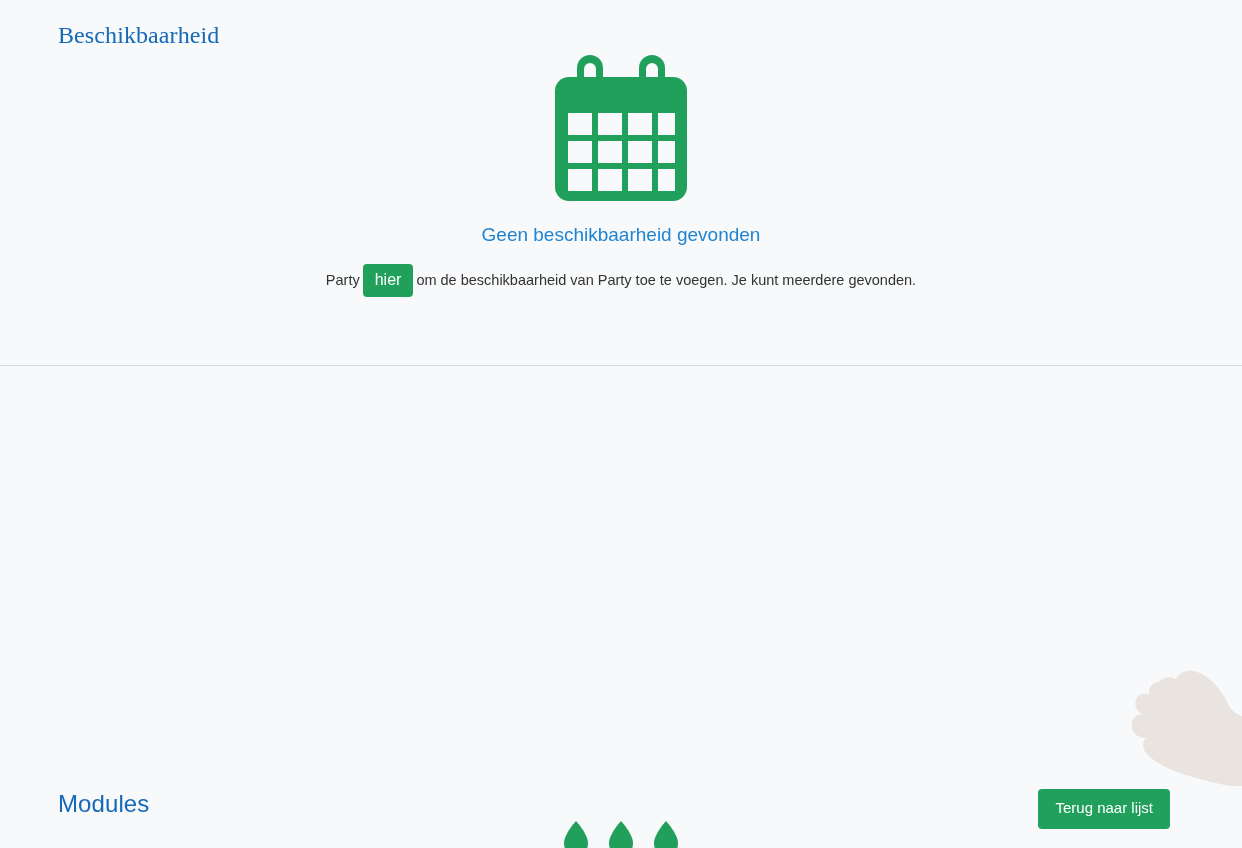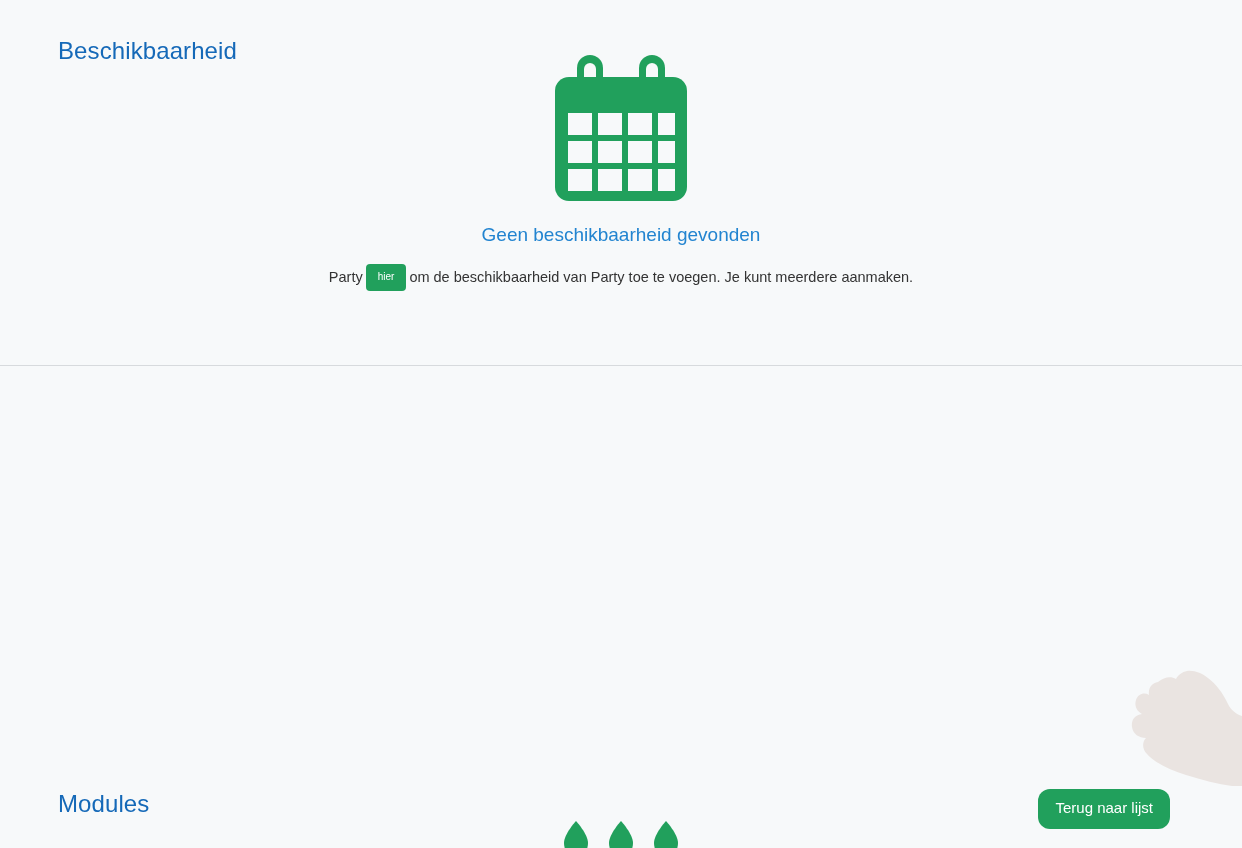--- a/index.html
+++ b/index.html
@@ -53,7 +53,7 @@
     letter-spacing: 0.1px;
     white-space: nowrap;
   }
-  .section-title.availability { top: 37px; }
+  .section-title.availability { top: 22px; font-family: Liberation Serif, serif; }
   .section-title.modules { top: 424px; }
 
   

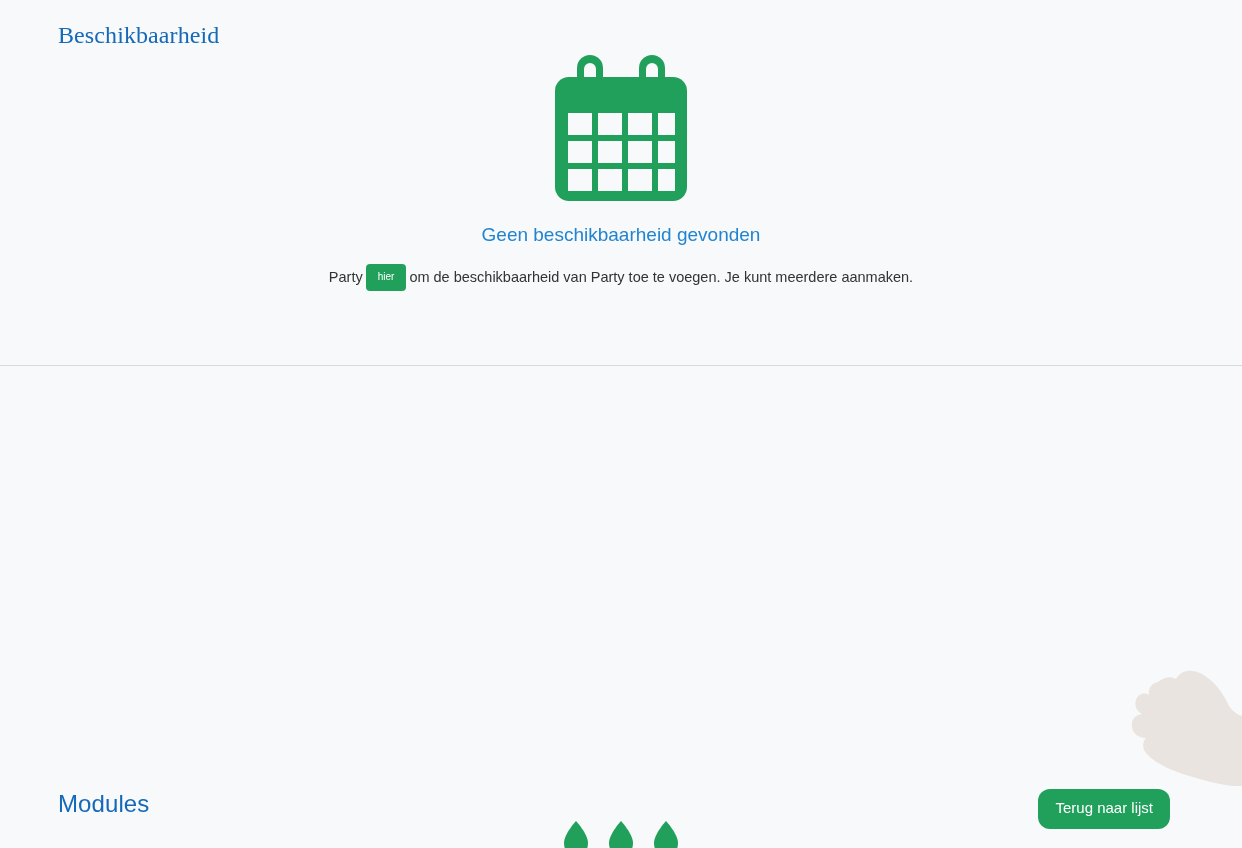--- a/index.html
+++ b/index.html
@@ -94,7 +94,7 @@
     vertical-align: middle;
     background: #21a05c;
     color: #ffffff;
-    font-size: 10px;
+    font-size: 16px;
     line-height: 1;
     padding: 8px 12px 9px 12px;
     border-radius: 4px;

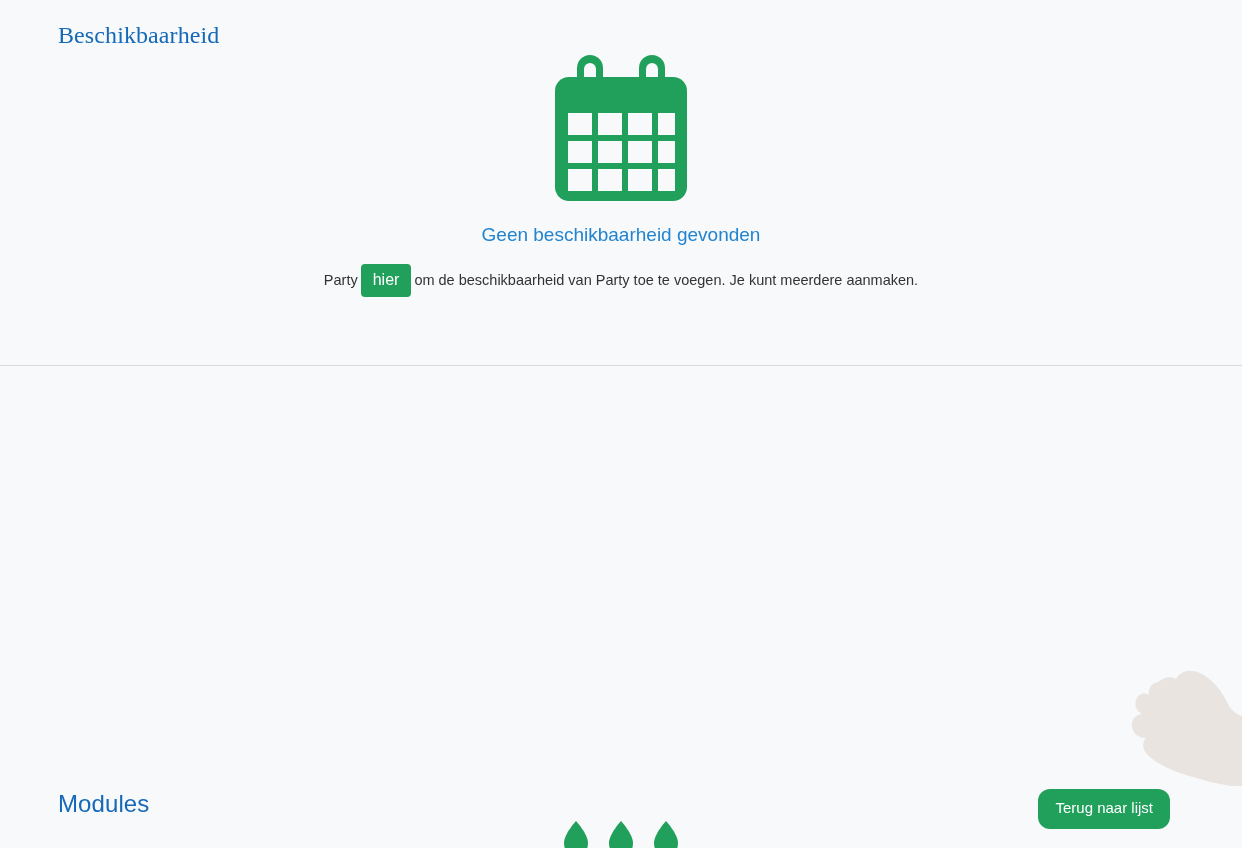--- a/index.html
+++ b/index.html
@@ -175,7 +175,7 @@
       <div class="empty-title">Geen beschikbaarheid gevonden</div>
 
       <div class="empty-desc">
-        <span class="txt">Party</span><button class="inline-btn">hier</button><span class="txt">om de beschikbaarheid van Party toe te voegen. Je kunt meerdere aanmaken.</span>
+        <span class="txt">Party</span><button class="inline-btn">hier</button><span class="txt">om de beschikbaarheid van Party toe te voegen. Je kunt meerdere gevonden.</span>
       </div>
     </div>
 

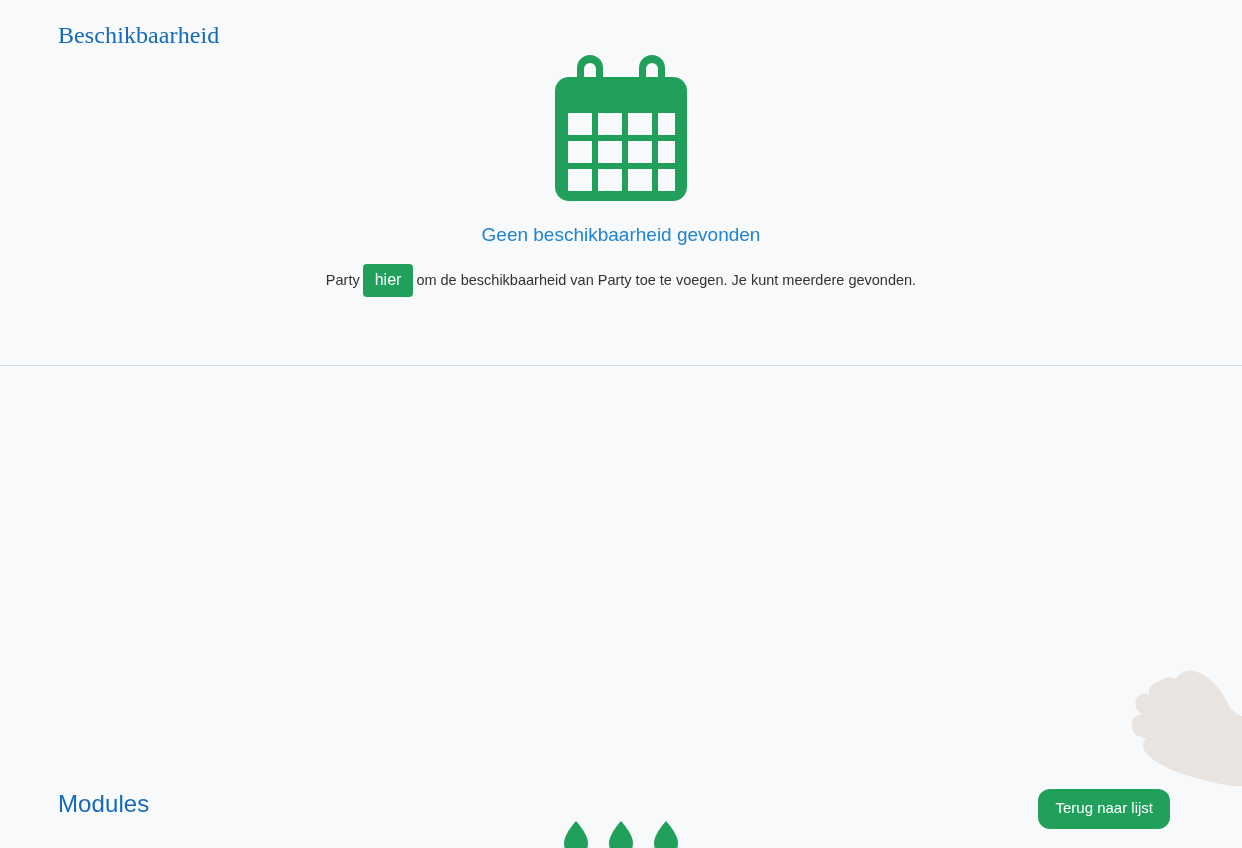--- a/index.html
+++ b/index.html
@@ -113,7 +113,7 @@
     background: #21a05c;
     color: #ffffff;
     border: none;
-    border-radius: 12px;
+    border-radius: 4px;
     font-size: 15px;
     font-family: inherit;
     padding: 11px 17px 12px 17px;

